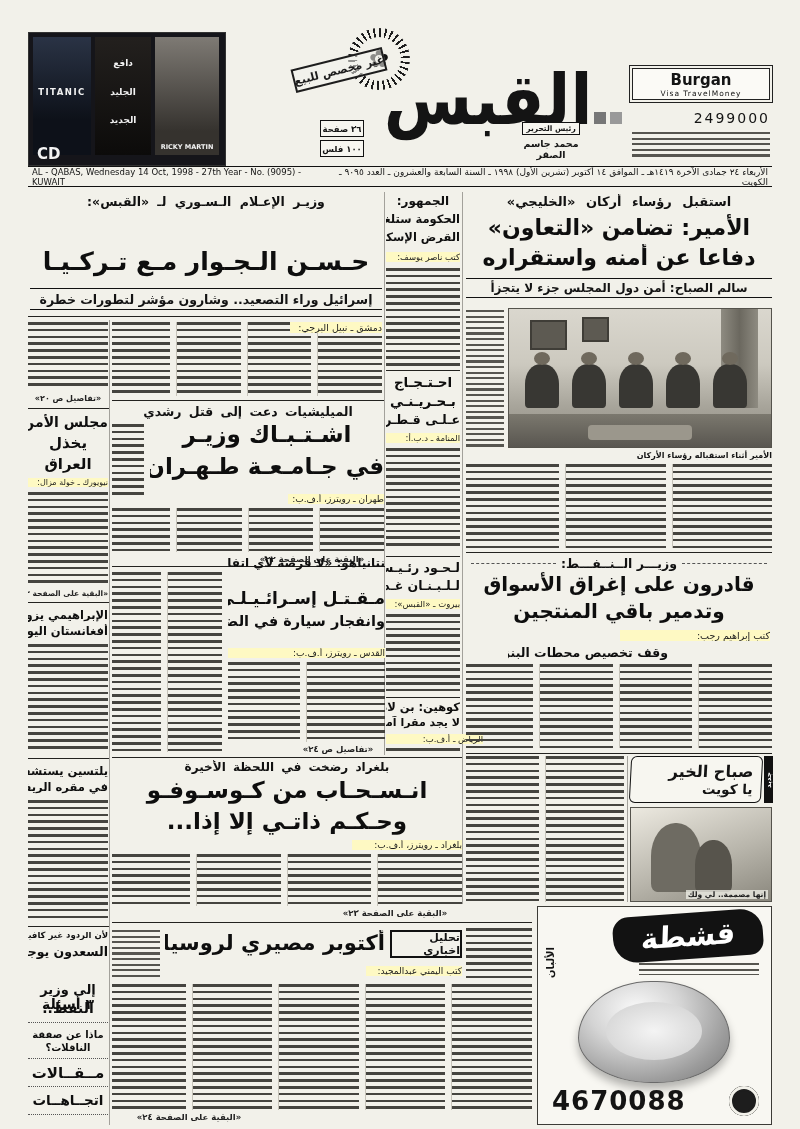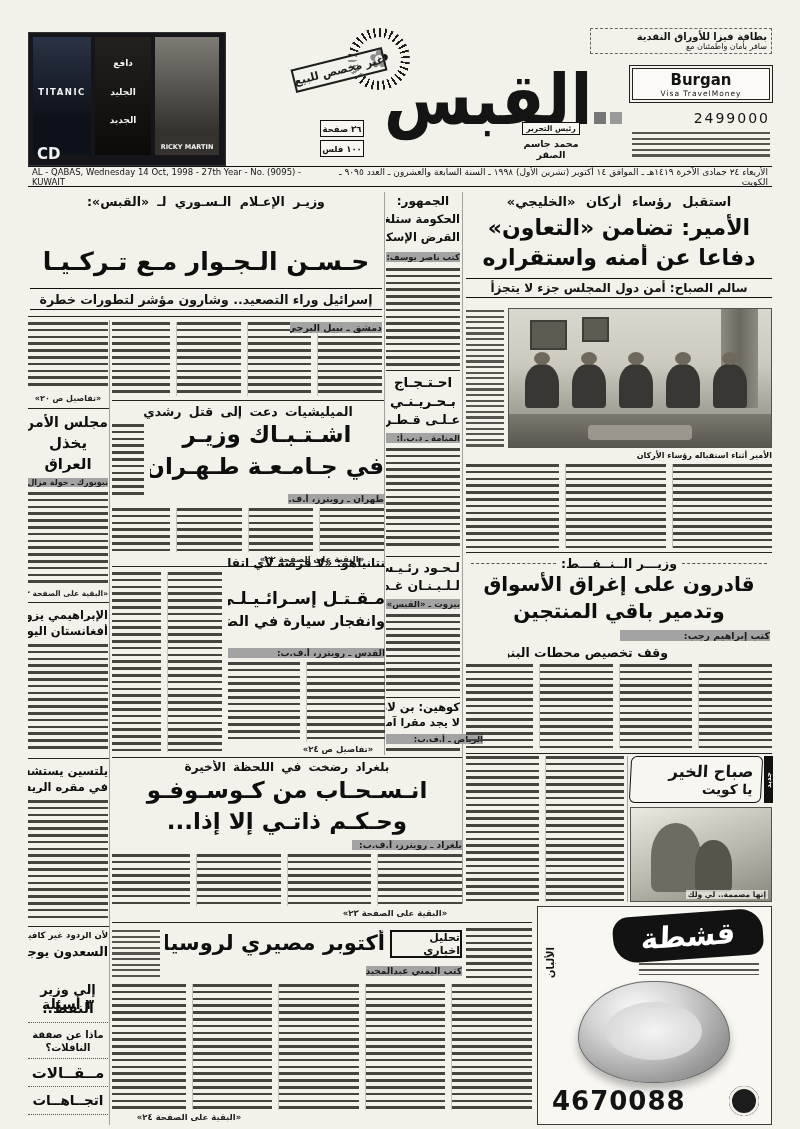--- a/index.html
+++ b/index.html
@@ -97,10 +97,6 @@
   <div class="b rtl ctr" style="left:514px;top:138px;width:74px;font-size:9.5px;font-weight:700">محمد جاسم الصقر</div>
 
   <div class="b" style="left:590px;top:28px;width:182px;height:136px">
-    <div class="adr-top">
-      <div class="rtl rgt" style="font-size:10px;font-weight:700">بطاقة فيزا للأوراق النقدية</div>
-      <div class="rtl rgt" style="font-size:8px">سافر بأمان واطمئنان مع</div>
-    </div>
     <div class="bbox" style="position:absolute;left:42px;top:40px;width:138px;height:32px">
       <div style="font-size:15px;font-weight:700">Burgan</div>
       <div style="font-size:7.5px;letter-spacing:1px">Visa TravelMoney</div>

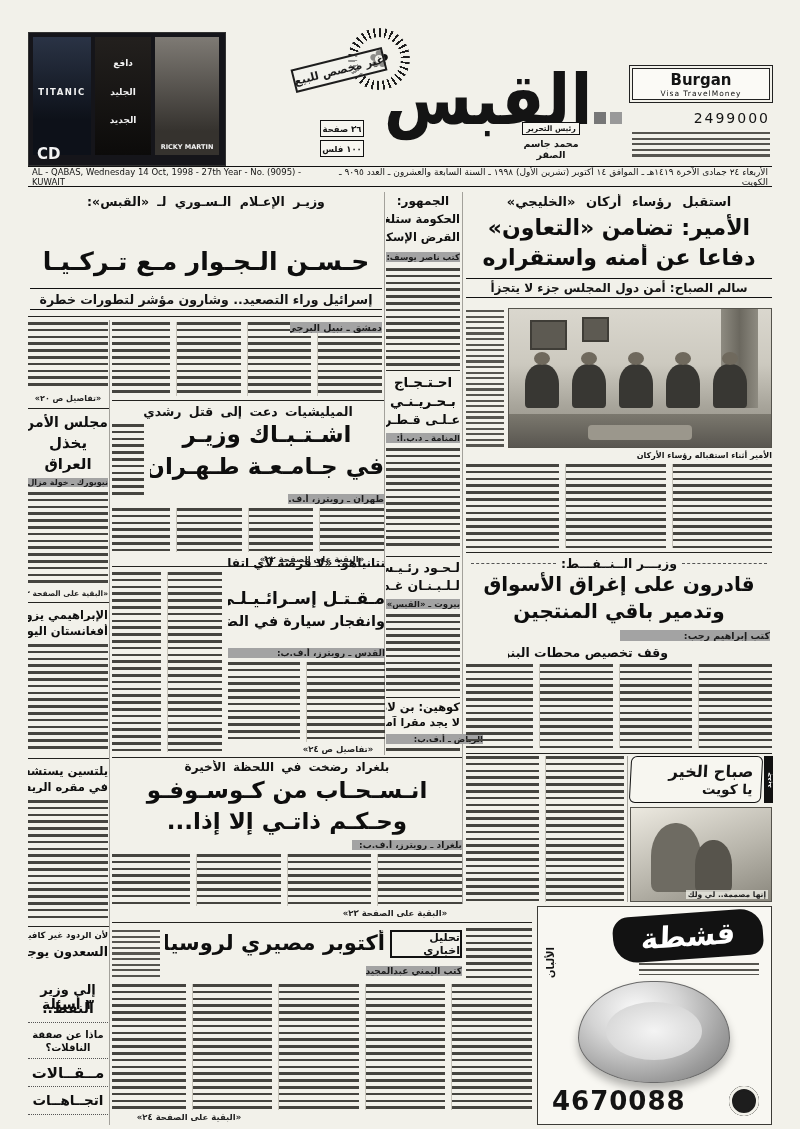--- a/index.html
+++ b/index.html
@@ -11,7 +11,7 @@
 .rgt{text-align:right}
 .hl{font-weight:700;direction:rtl;color:#0e0e0e;text-align:center;white-space:nowrap;overflow:hidden;line-height:1.25}
 .kick{font-weight:700;direction:rtl;text-align:center;color:#111;white-space:nowrap;overflow:hidden}
-.byl{font-weight:700;direction:rtl;text-align:right;color:#1c1c1c;background:#a3a3a3;white-space:nowrap;overflow:hidden}
+.byl{font-weight:400;direction:rtl;text-align:right;color:#1c1c1c;background:#fef9c3;white-space:nowrap;overflow:hidden}
 .note{font-weight:700;direction:rtl;text-align:center;color:#222;white-space:nowrap;overflow:hidden}
 .bar{border-top:1.6px solid #111;border-bottom:1.6px solid #111;display:flex;align-items:center;justify-content:center;font-weight:700;direction:rtl;white-space:nowrap;overflow:hidden}
 .sect{display:flex;align-items:center;direction:rtl;font-weight:700;color:#111}

